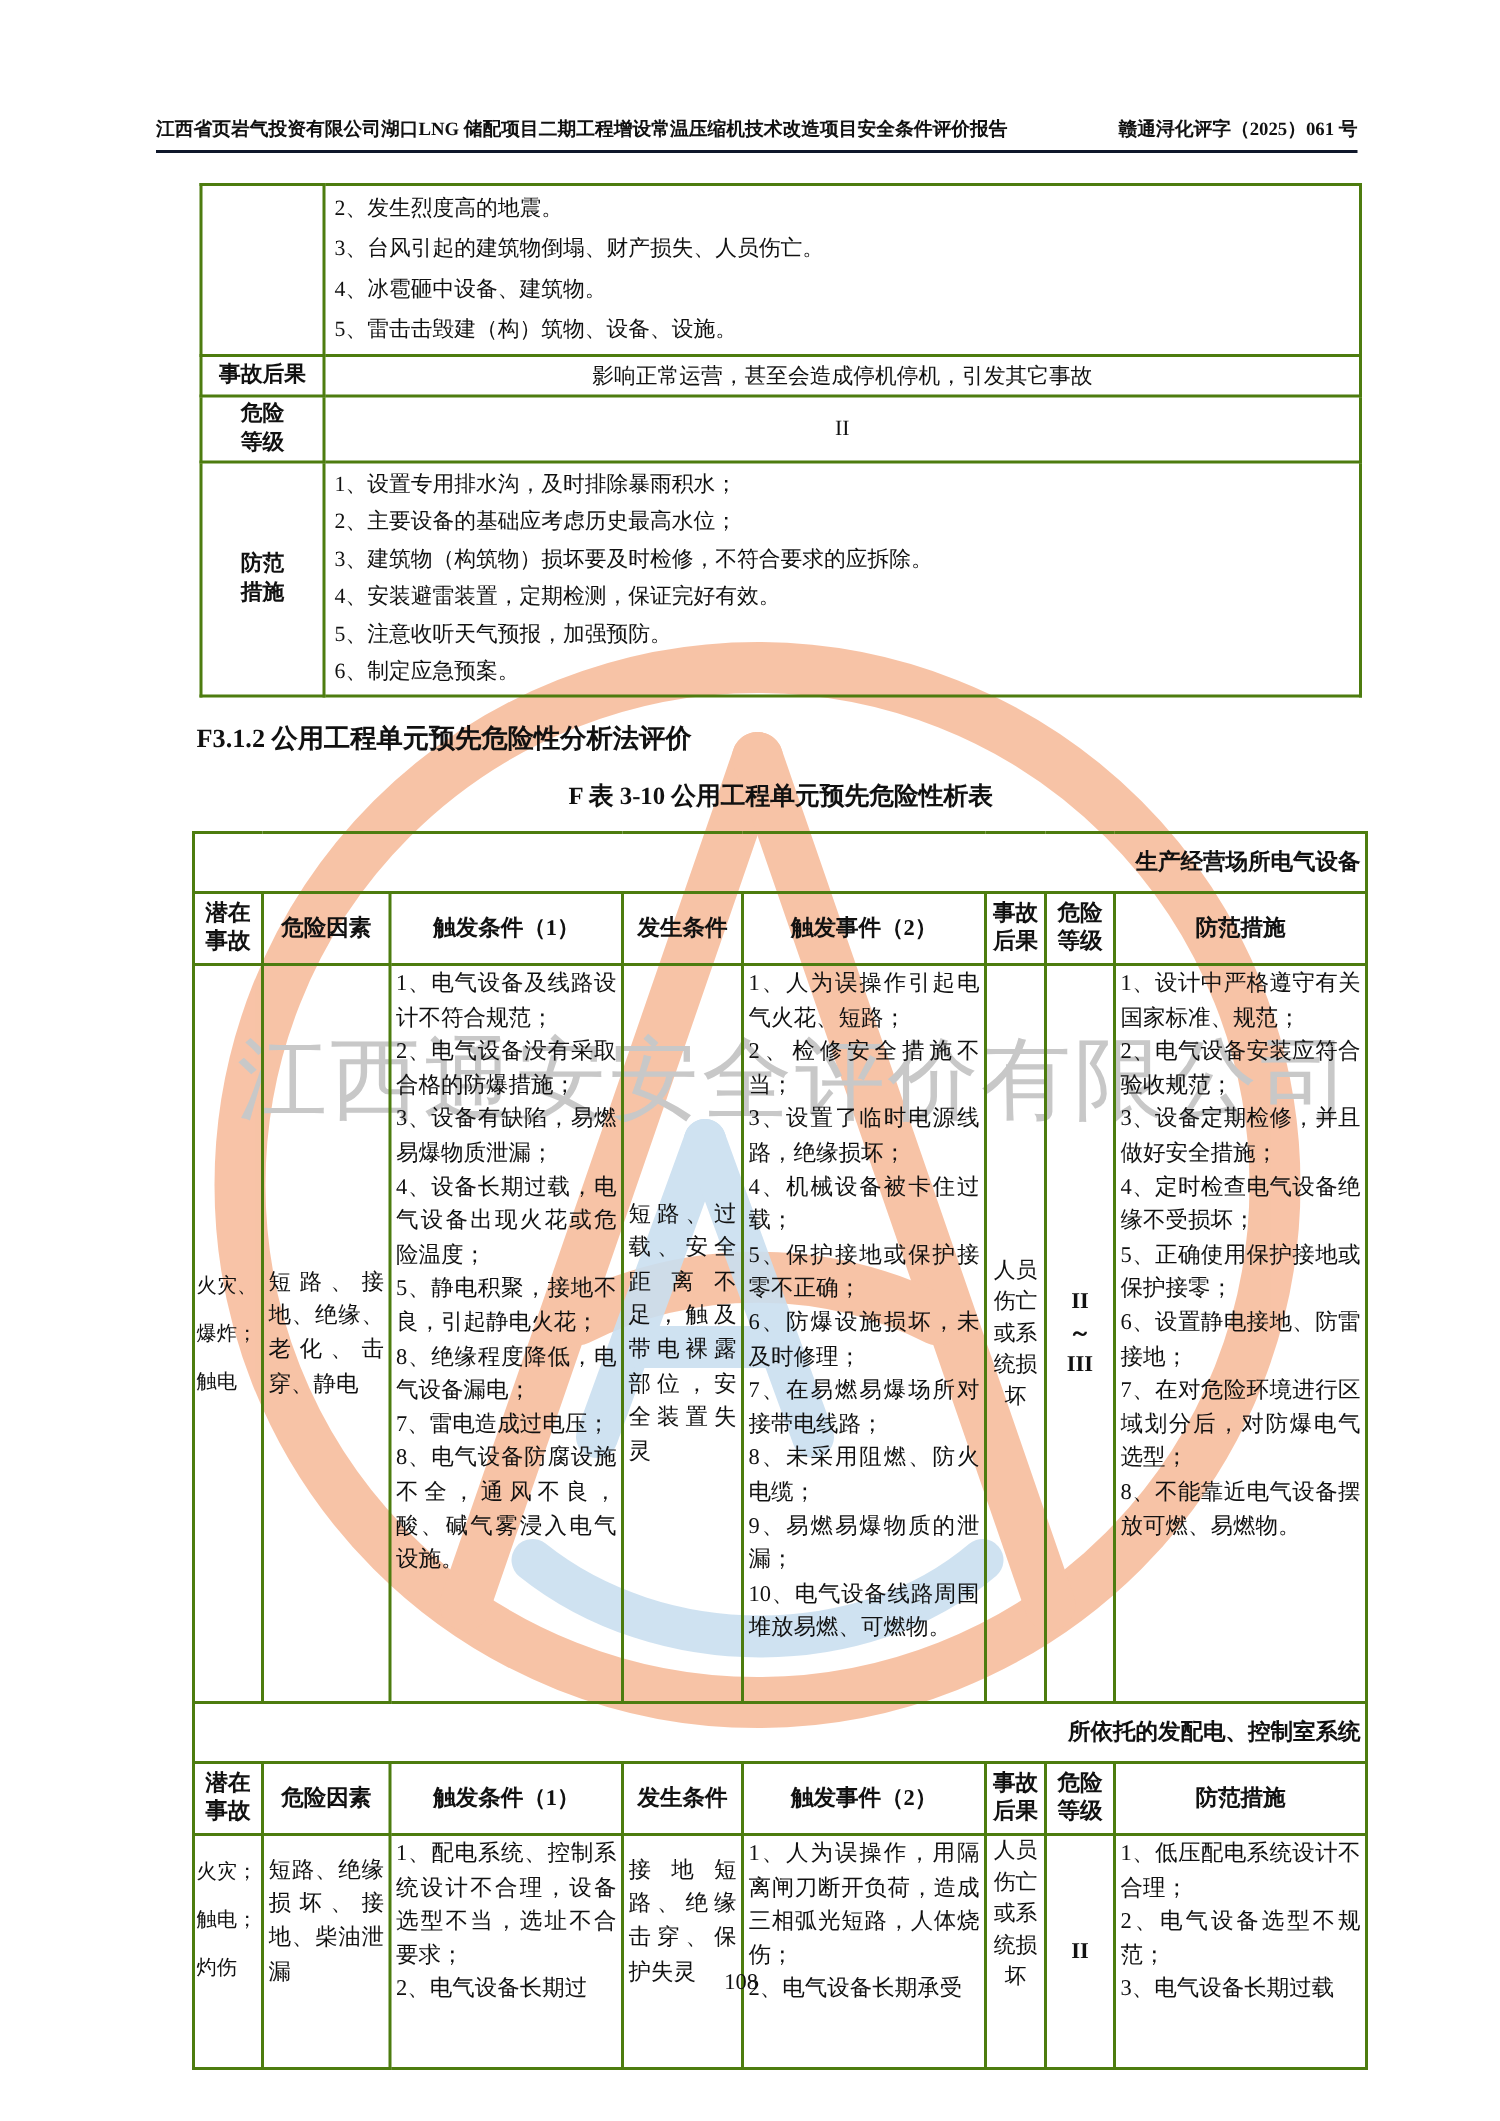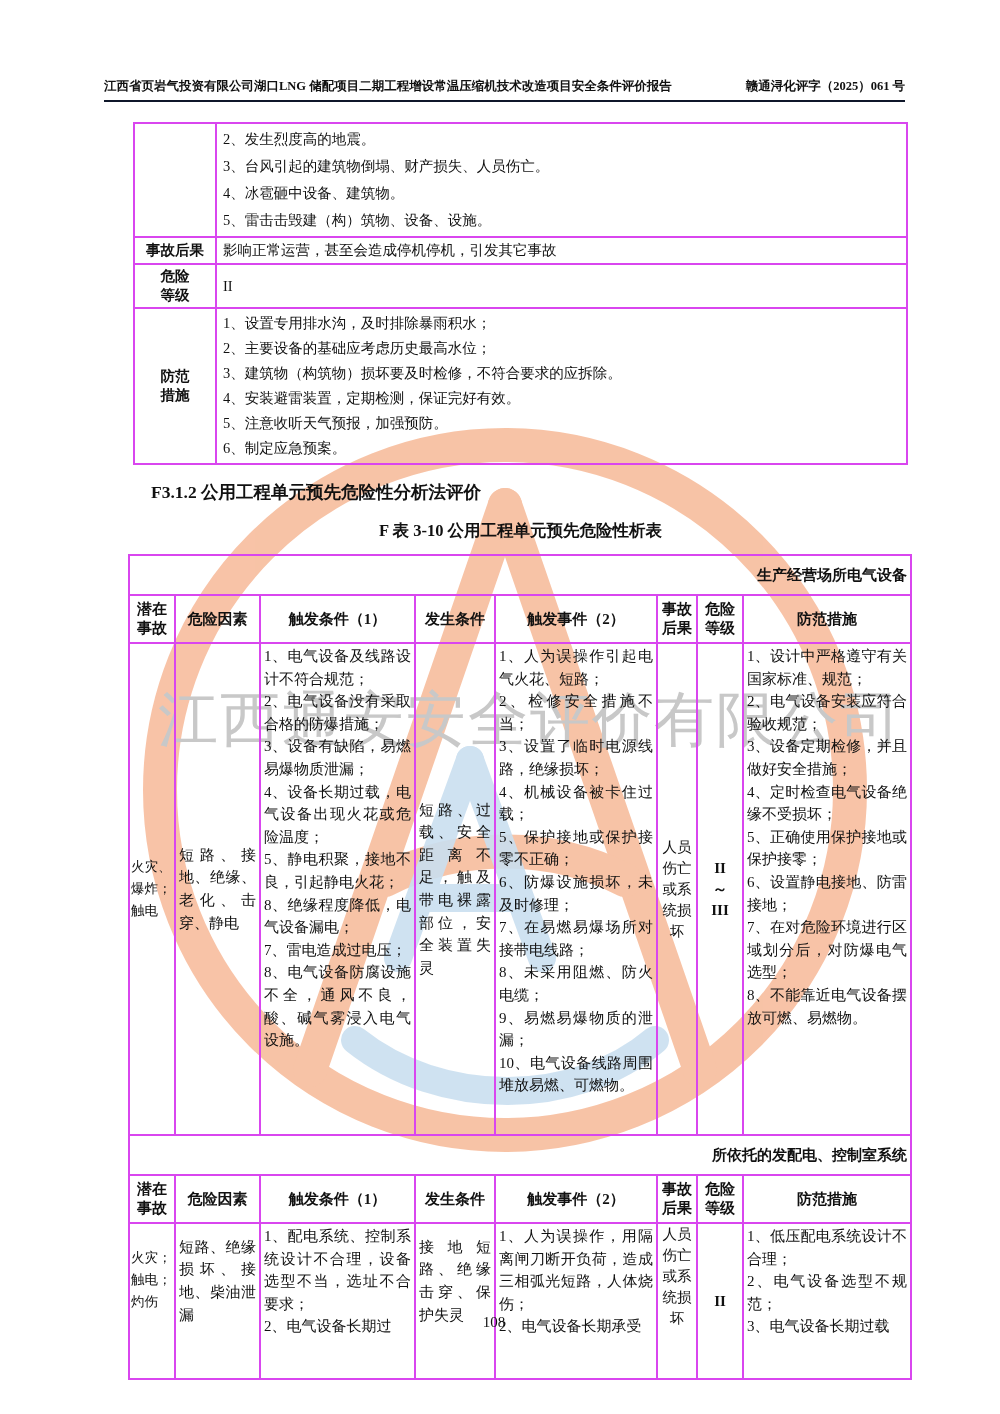--- a/index.html
+++ b/index.html
@@ -18,7 +18,7 @@
 
   
   table{border-collapse:collapse;position:absolute;background:transparent;z-index:2;}
-  td,th{border:2px solid #d946ef;}
+  td,th{border:2px solid #4d7c0f;}
 
   
   .tt{left:133px;top:122px;width:775px;table-layout:fixed;}

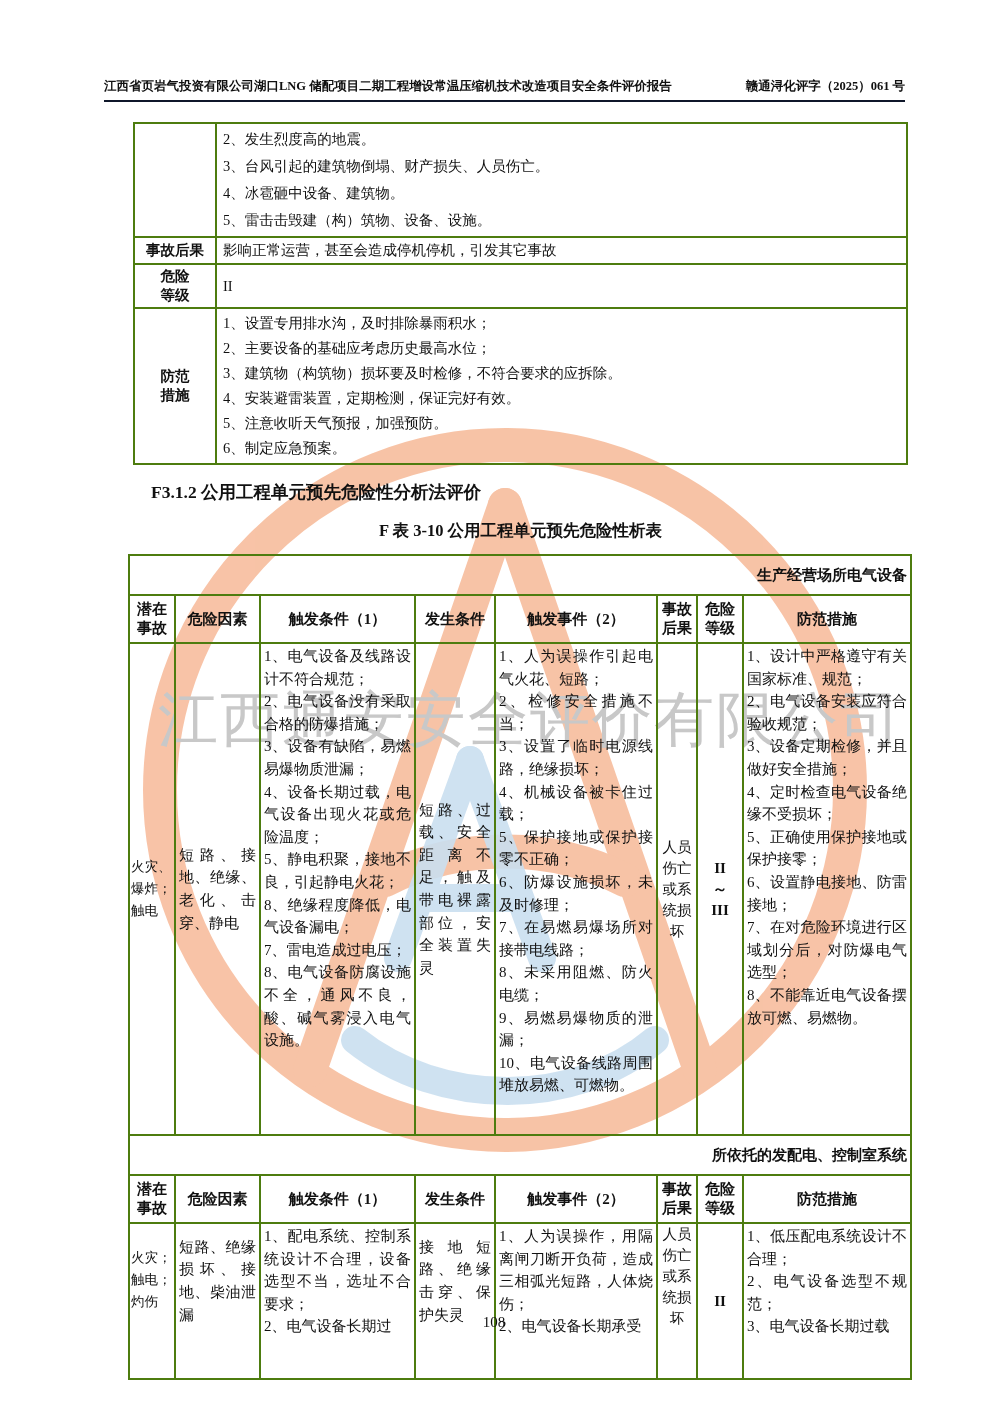--- a/index.html
+++ b/index.html
@@ -26,7 +26,7 @@
   .tt .lbl{text-align:center;font-weight:bold;white-space:pre-line;line-height:19px;}
   .tt p{margin:0;line-height:27px;}
   .tt .measures p{line-height:25px;}
-  .tt .vcenter{text-align:left;}
+  .tt .vcenter{text-align:center;}
 
   
   .h1{position:absolute;left:131px;top:480px;font-size:17.5px;font-weight:bold;z-index:2;margin-left:20px;}

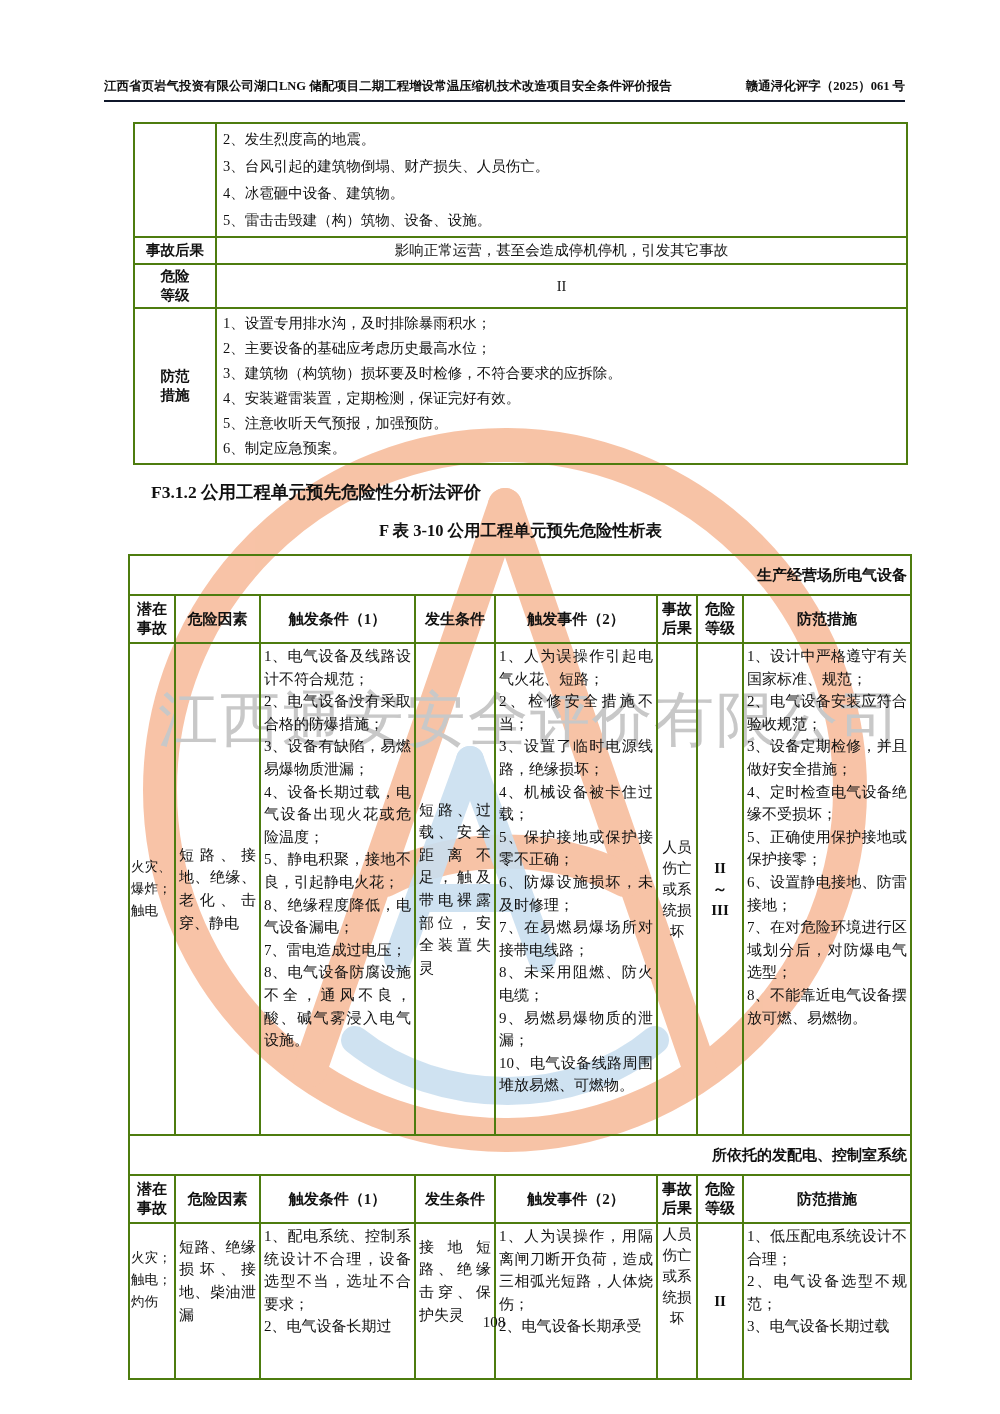--- a/index.html
+++ b/index.html
@@ -29,7 +29,7 @@
   .tt .vcenter{text-align:center;}
 
   
-  .h1{position:absolute;left:131px;top:480px;font-size:17.5px;font-weight:bold;z-index:2;margin-left:20px;}
+  .h1{position:absolute;left:131px;top:480px;font-size:17.5px;font-weight:bold;z-index:2;}
   .h2{position:absolute;left:133px;top:520px;width:775px;text-align:center;font-size:16.5px;
       font-weight:bold;z-index:2;}
 

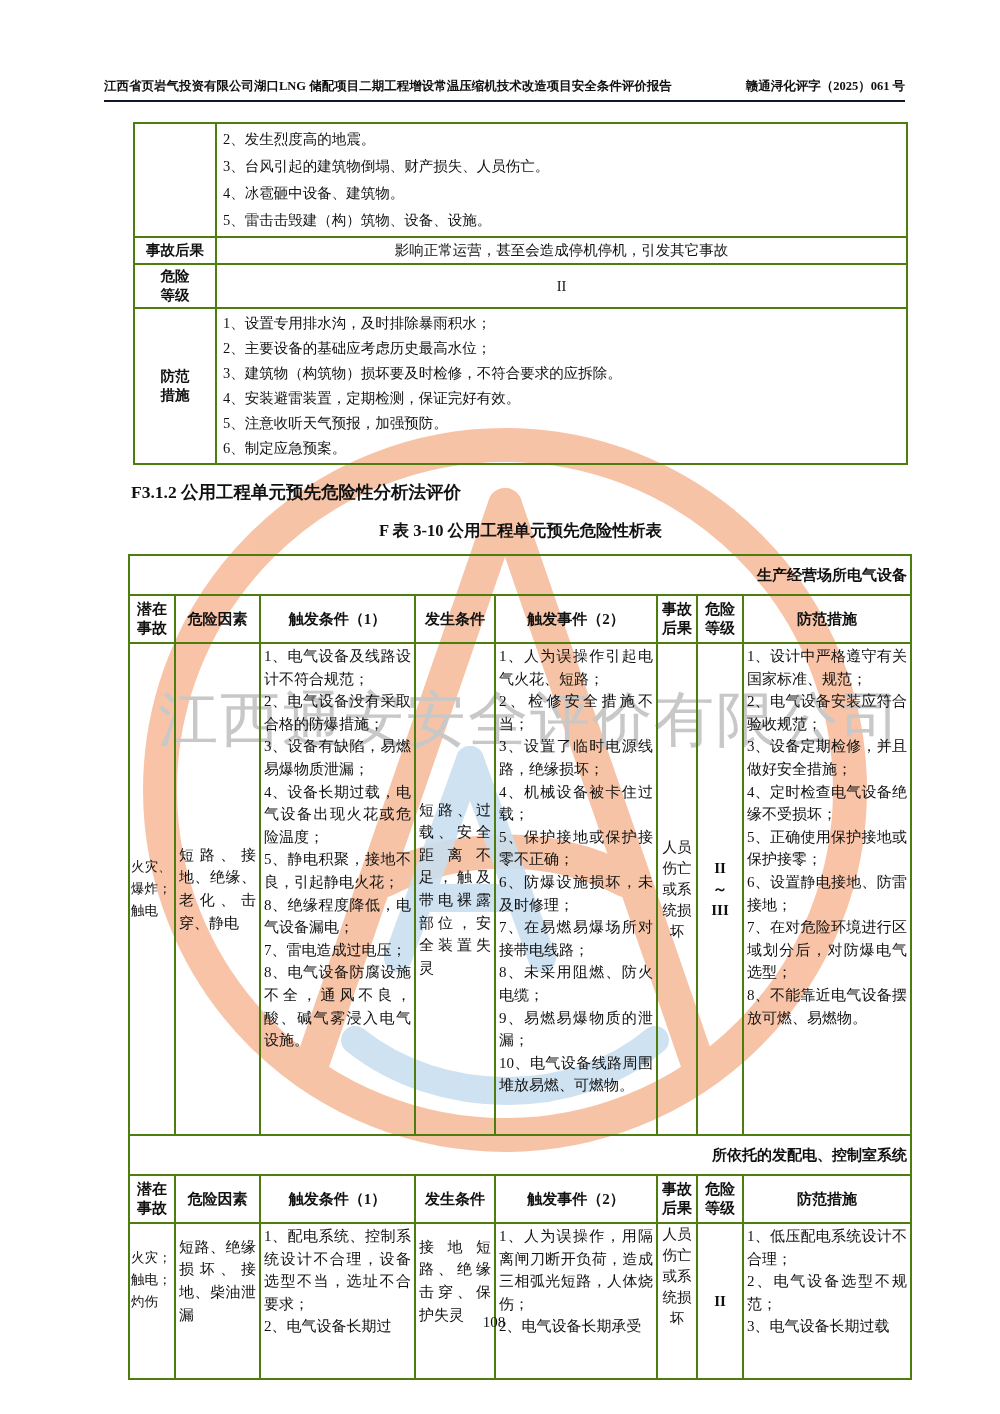--- a/index.html
+++ b/index.html
@@ -41,7 +41,7 @@
   .mt td{font-size:15px;vertical-align:top;padding:1px 3px;line-height:22.6px;text-align:justify;}
   .mt p{margin:0;}
   .mt .mid{vertical-align:middle;}
-  .mt .pa{font-size:13.5px;padding:0 1px;text-align:left;line-height:22px;}
+  .mt .pa{font-size:13.5px;padding:0 1px;text-align:left;line-height:32px;}
   .mt .cq{font-size:14.5px;padding:0 2px;text-align:center;line-height:21px;}
   .mt .risk{text-align:center;font-weight:bold;white-space:pre-line;line-height:21px;padding:0;}
   .clip1{height:488px;overflow:hidden;}

